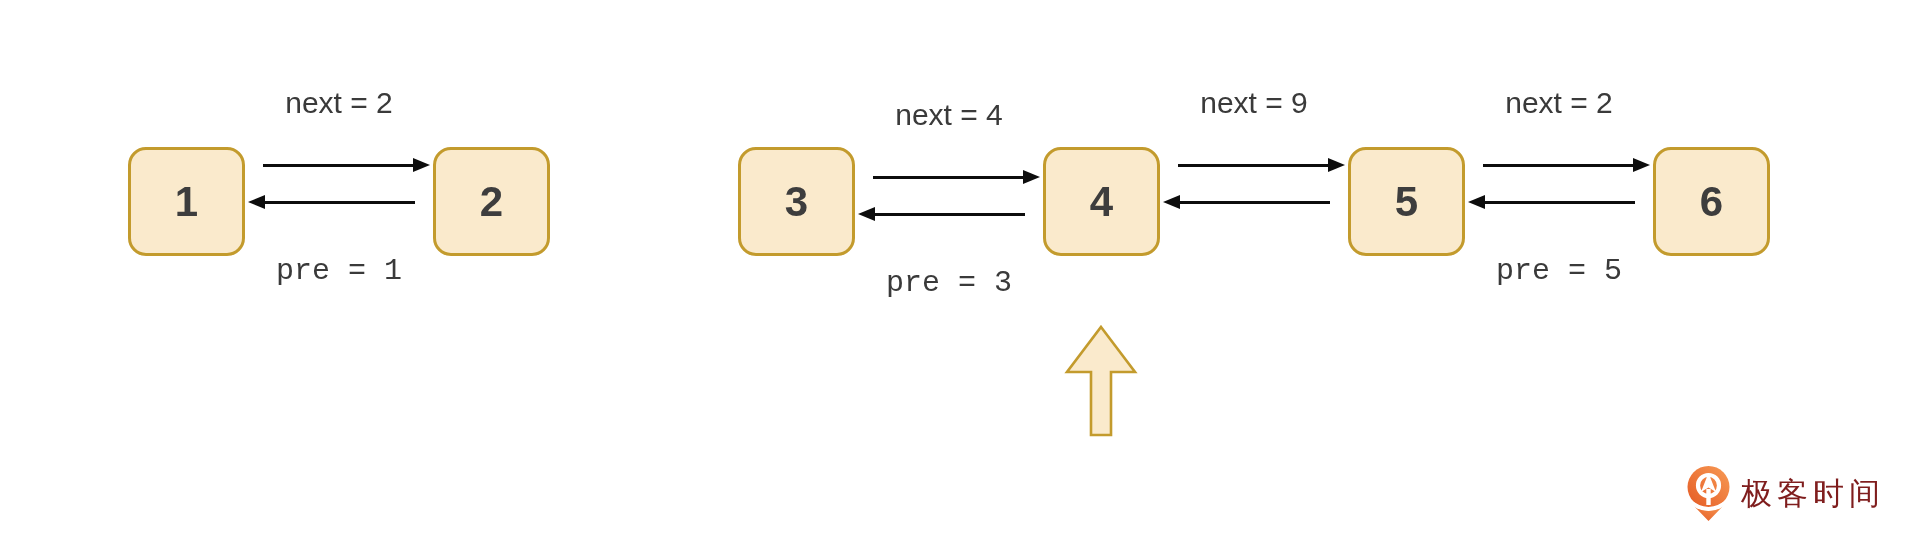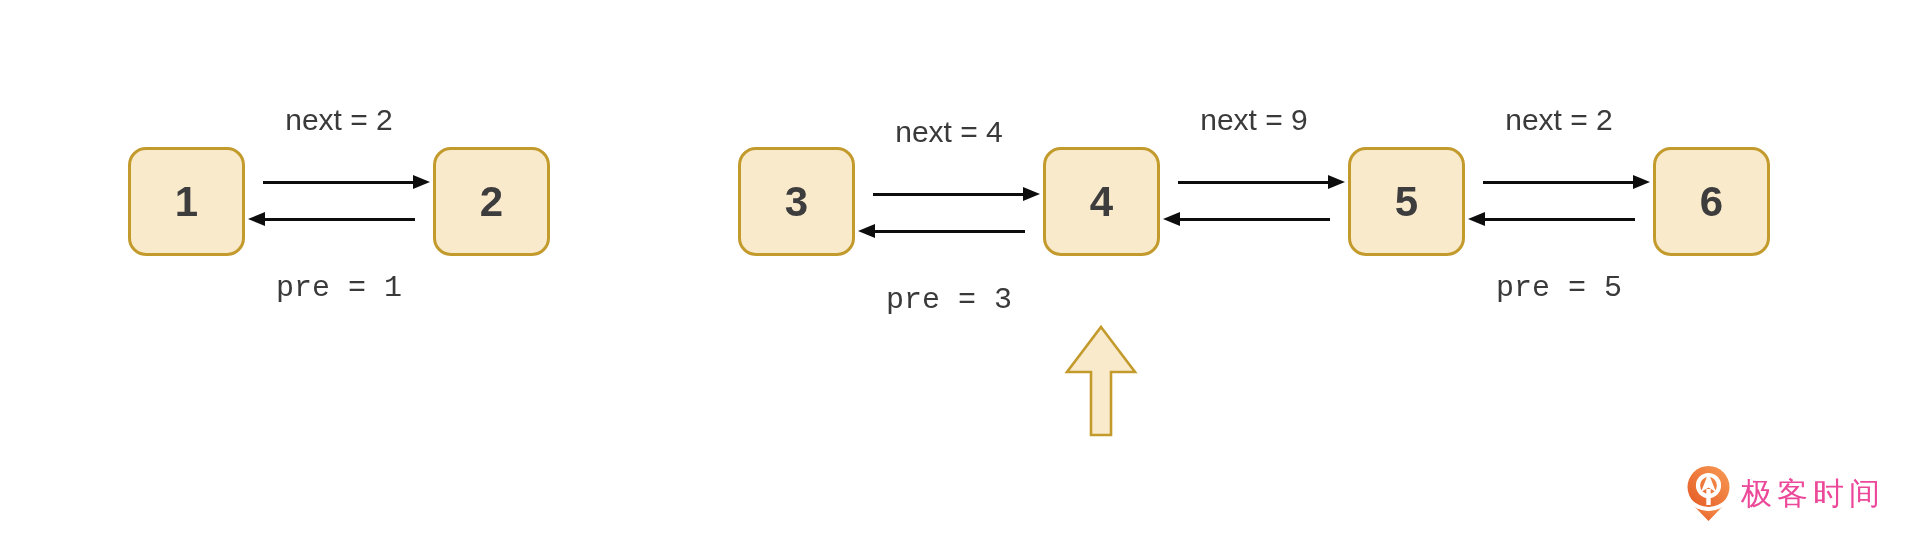--- a/index.html
+++ b/index.html
@@ -42,7 +42,7 @@
   
   .connector {
     position: absolute;
-    top: 95px;
+    top: 78px;
     width: 188px;
     height: 230px;
   }

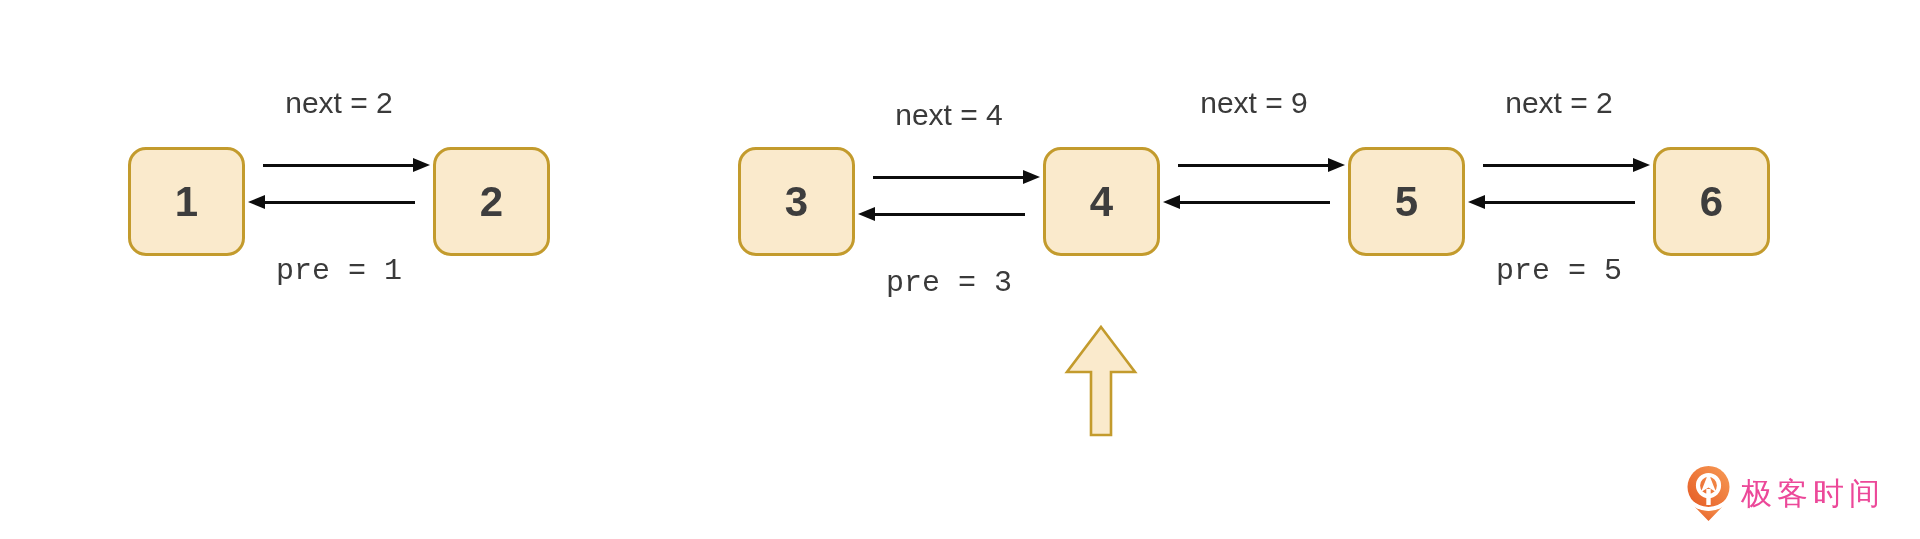--- a/index.html
+++ b/index.html
@@ -126,7 +126,7 @@
   .logo-text {
     font-size: 31px;
     font-weight: 500;
-    color: #ec4899;
+    color: #7f1d1d;
     letter-spacing: 5px;
     line-height: 38px;
     white-space: nowrap;

